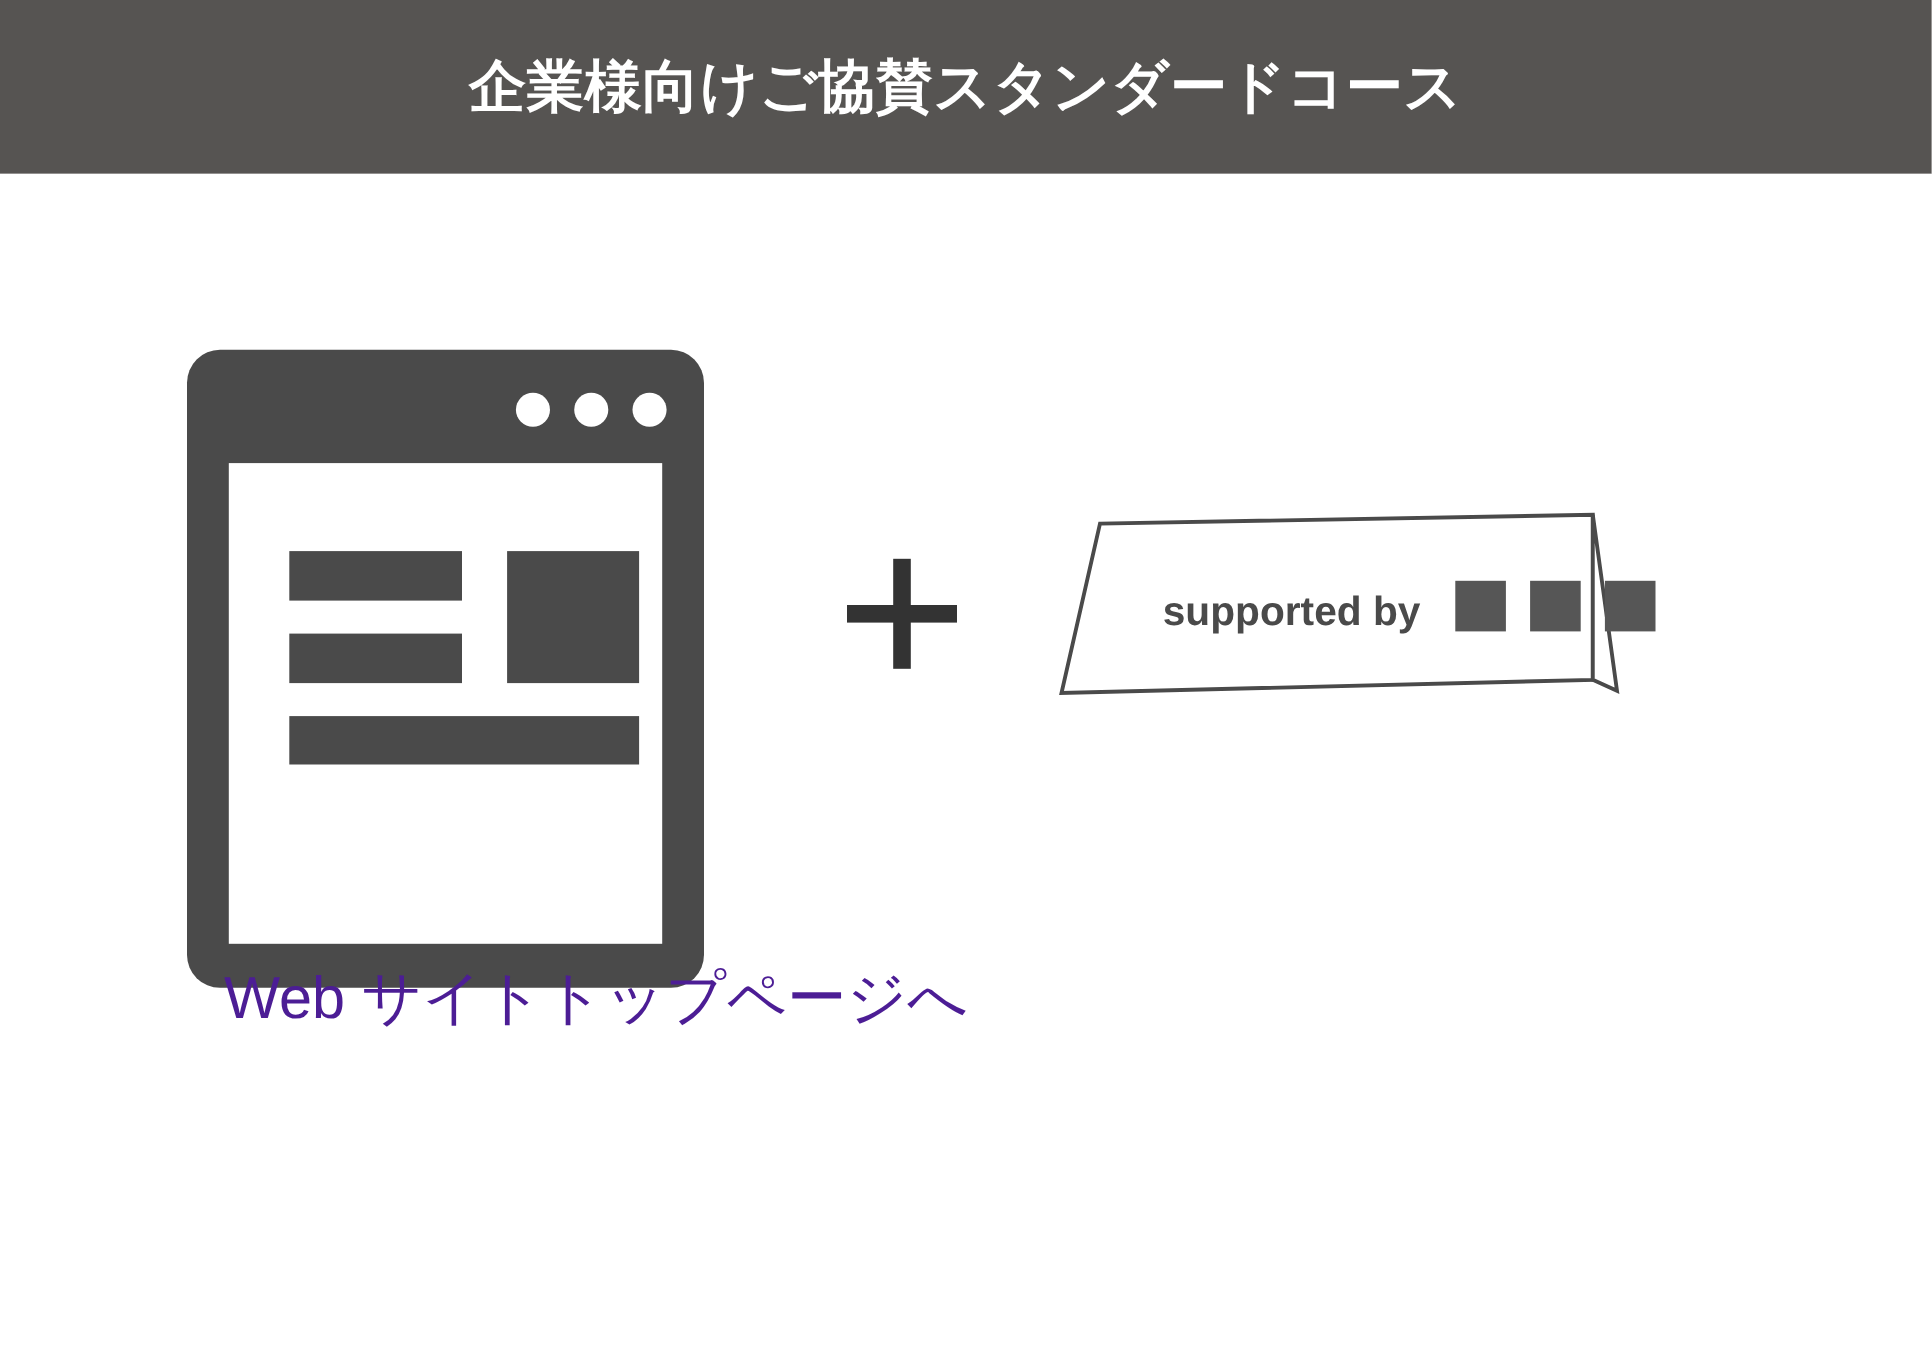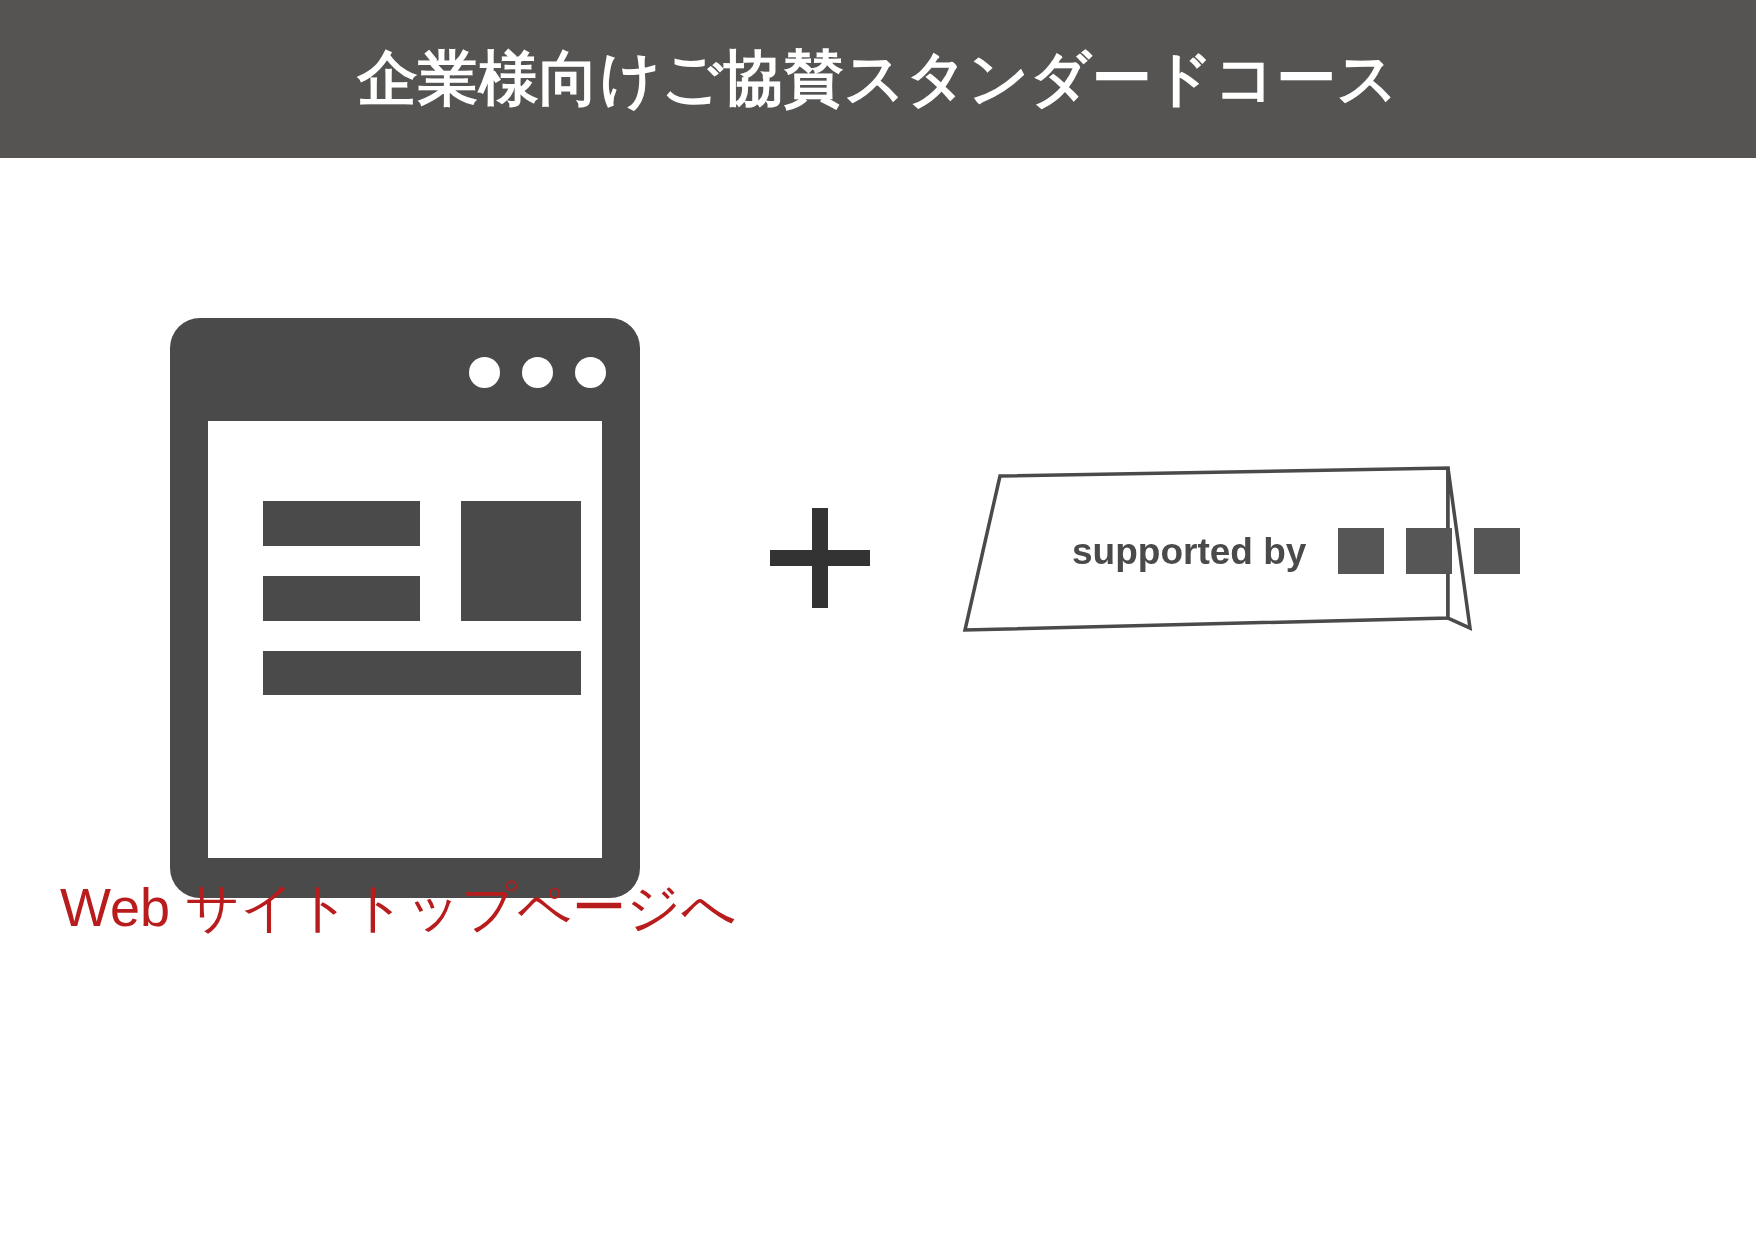--- a/index.html
+++ b/index.html
@@ -30,7 +30,7 @@
   }
   #header-title {
     color: #ffffff;
-    font-size: 60px;
+    font-size: 52px;
     font-weight: 700;
     letter-spacing: 0.5px;
     line-height: 1;

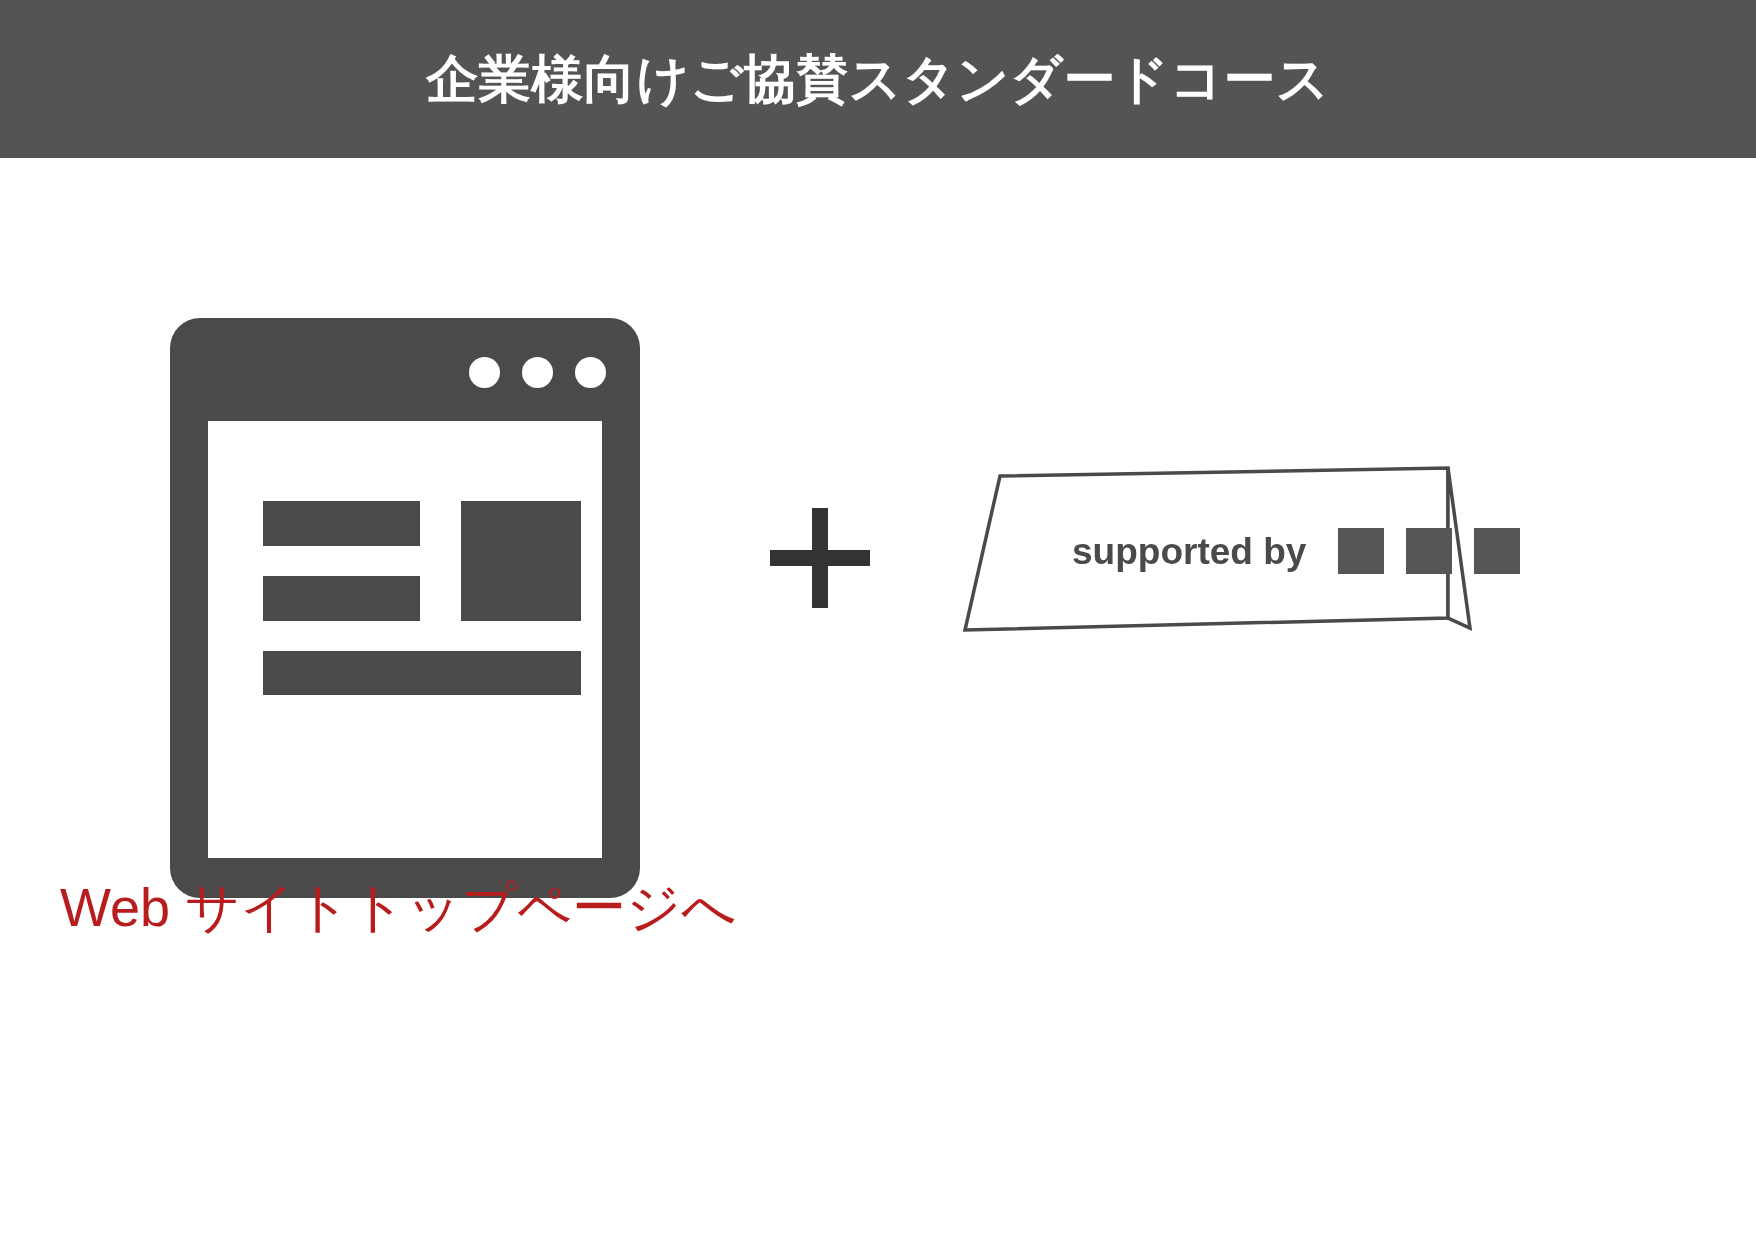--- a/index.html
+++ b/index.html
@@ -148,10 +148,10 @@
   #tent-sign svg { display: block; }
   #tent-text-row {
     position: absolute;
-    left: 112px;
+    left: 97px;
     top: 70px;
     display: flex;
-    align-items: center;
+    align-items: flex-end;
   }
   #supported-by-label {
     color: #4a4a4a;

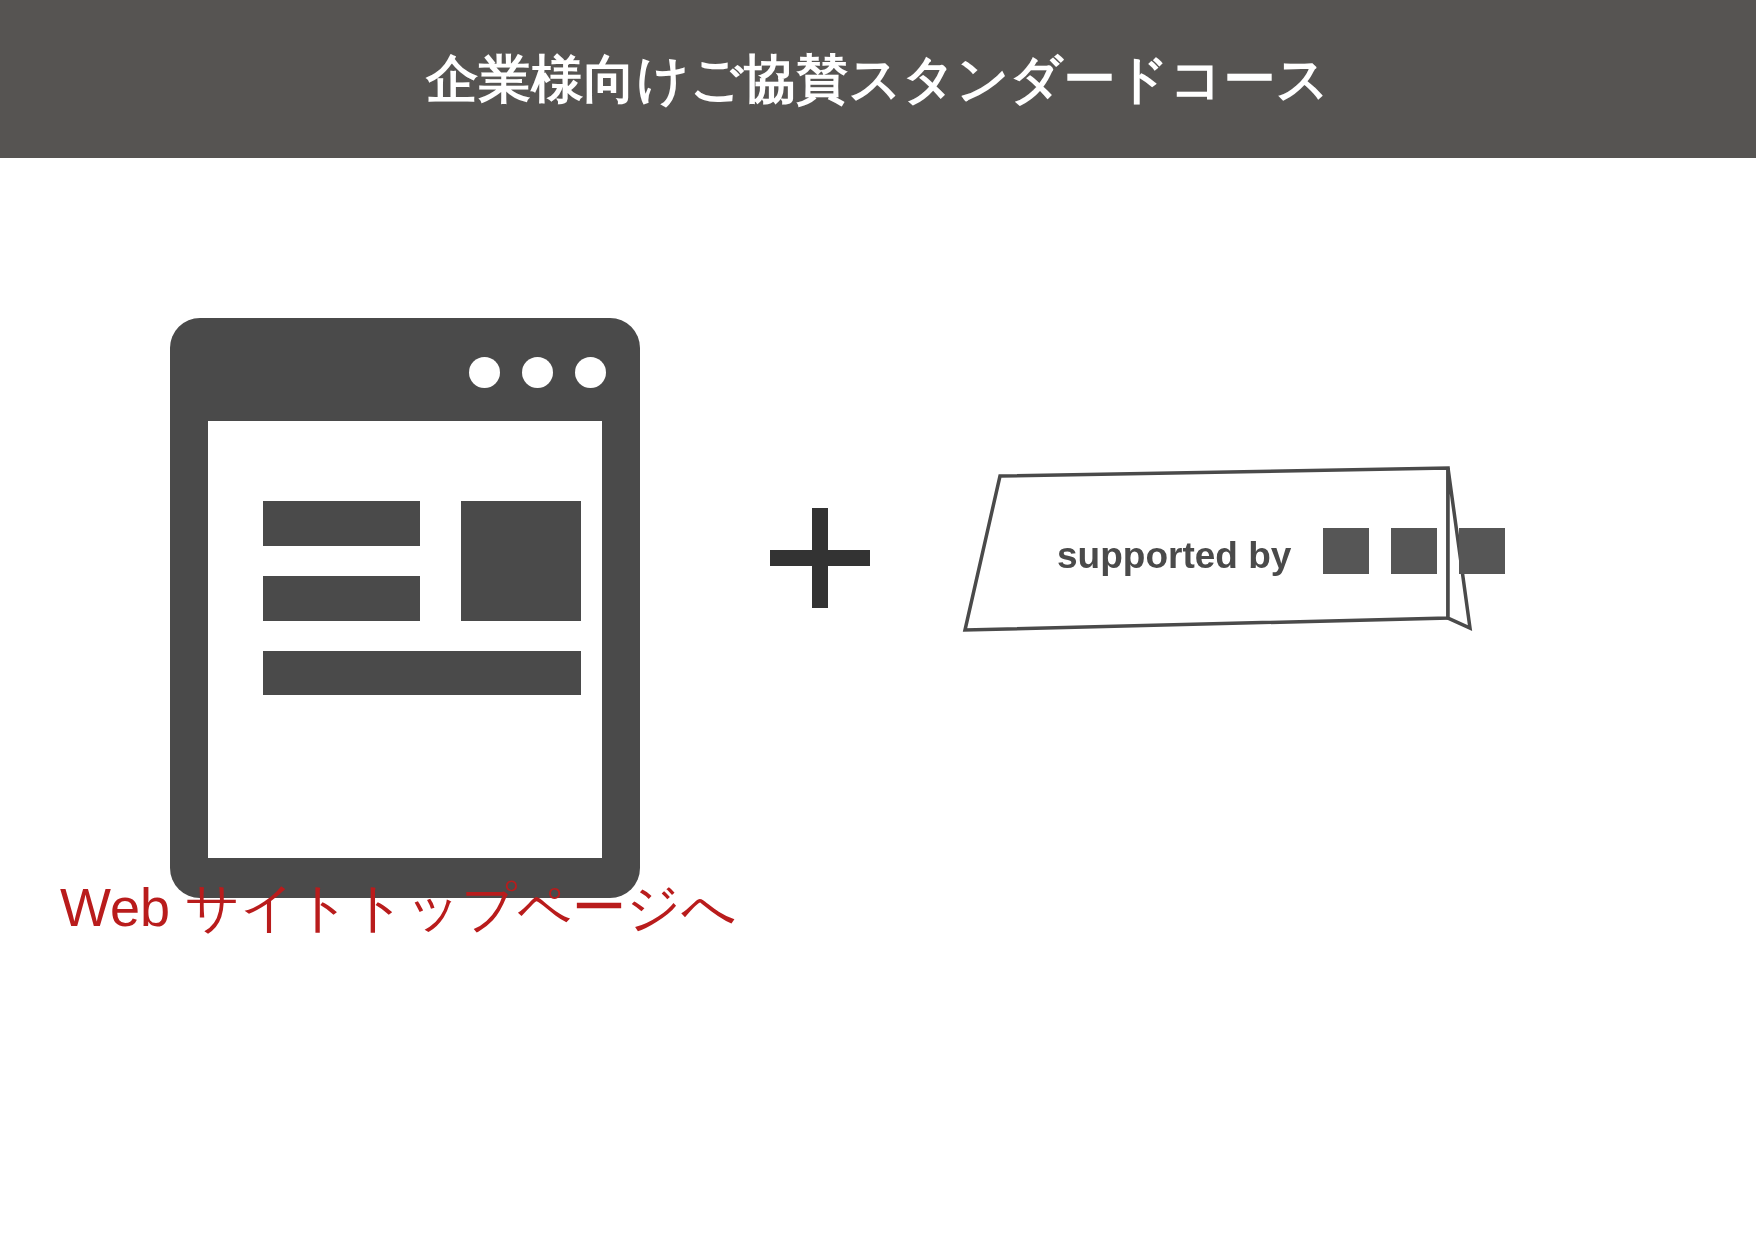--- a/index.html
+++ b/index.html
@@ -172,10 +172,10 @@
   
   .caption {
     position: absolute;
-    color: #b91c1c;
+    color: #4c1d95;
     font-size: 54px;
     line-height: 1.38;
-    text-align: left;
+    text-align: right;
     font-weight: 400;
     font-family: "Liberation Sans", "DejaVu Sans", sans-serif;
     white-space: nowrap;

